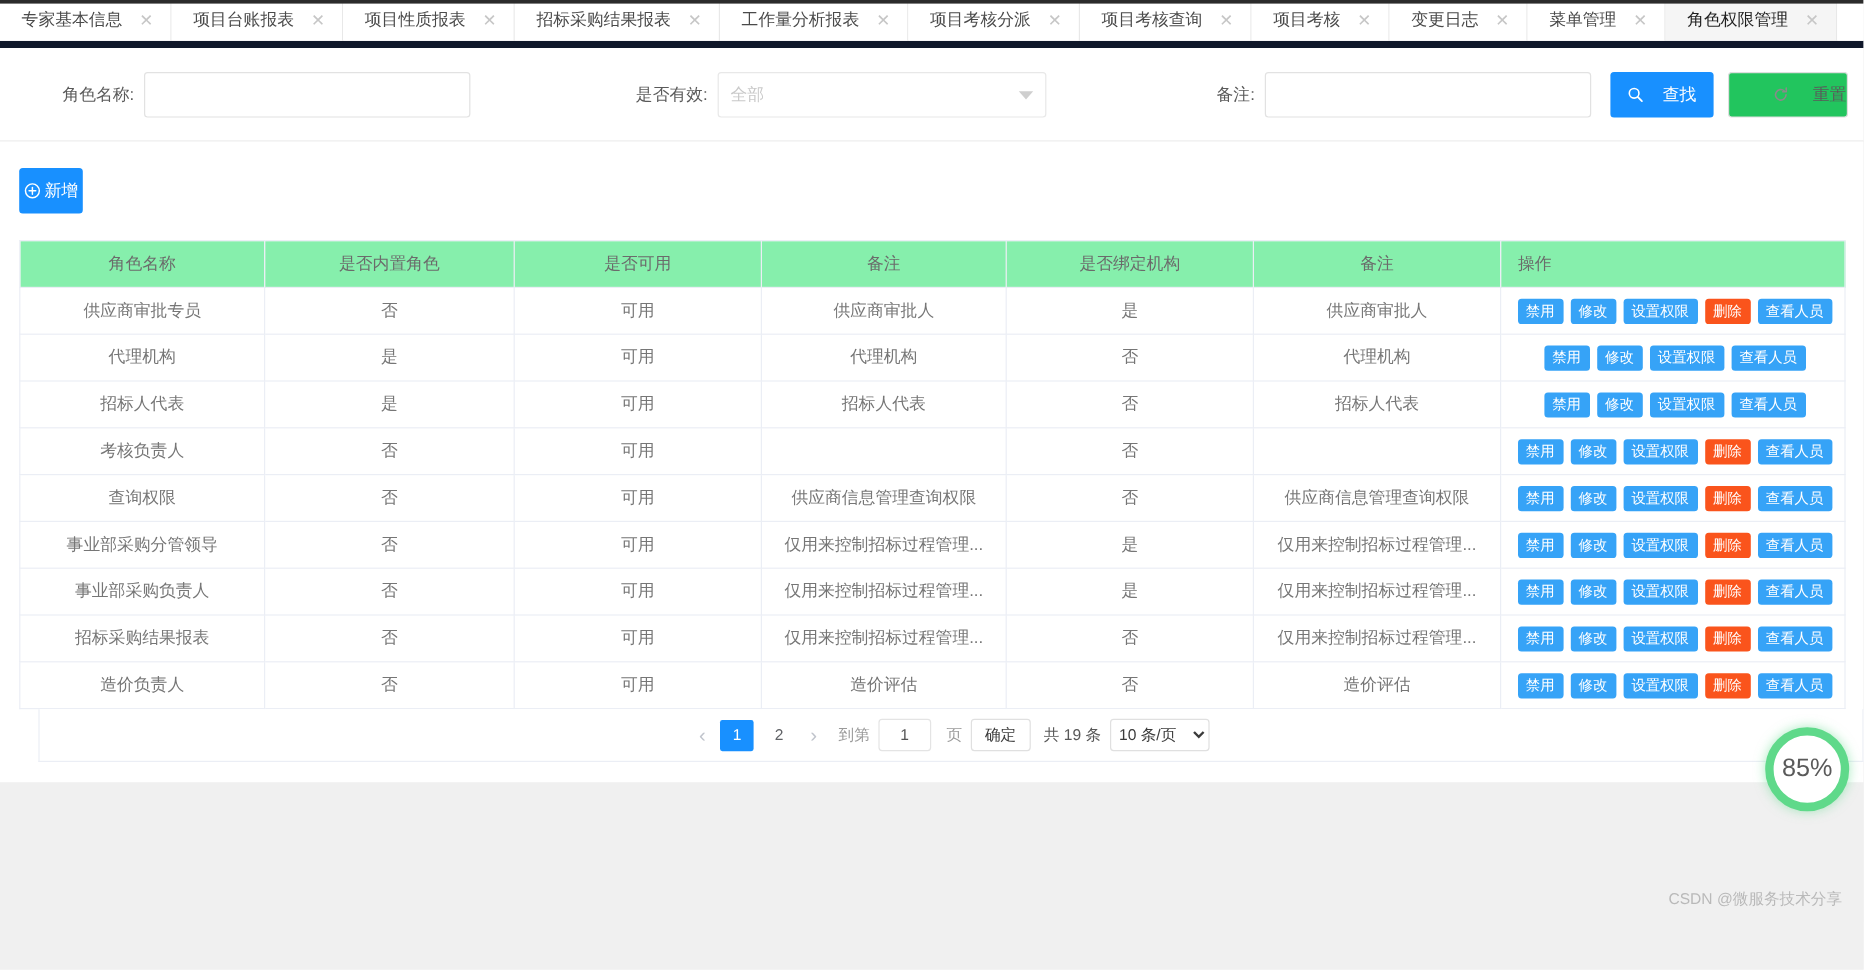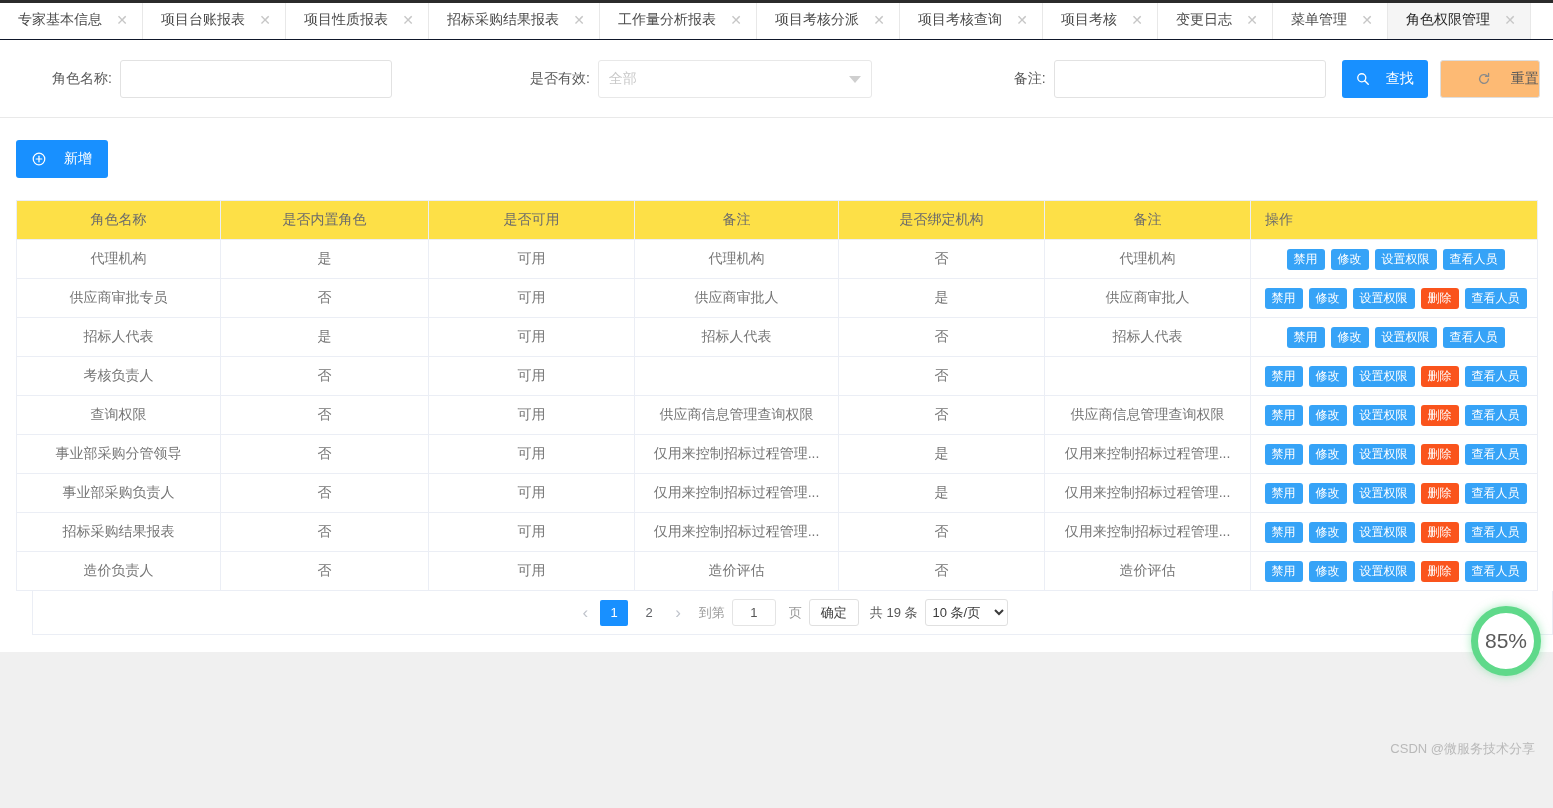--- a/index.html
+++ b/index.html
@@ -16,7 +16,7 @@
     background: #ffffff;
     display: flex;
     align-items: stretch;
-    border-bottom: 1px solid #0f172a;
+    border-bottom: 6px solid #0f172a;
     position: relative;
   }
   .tabbar::before{

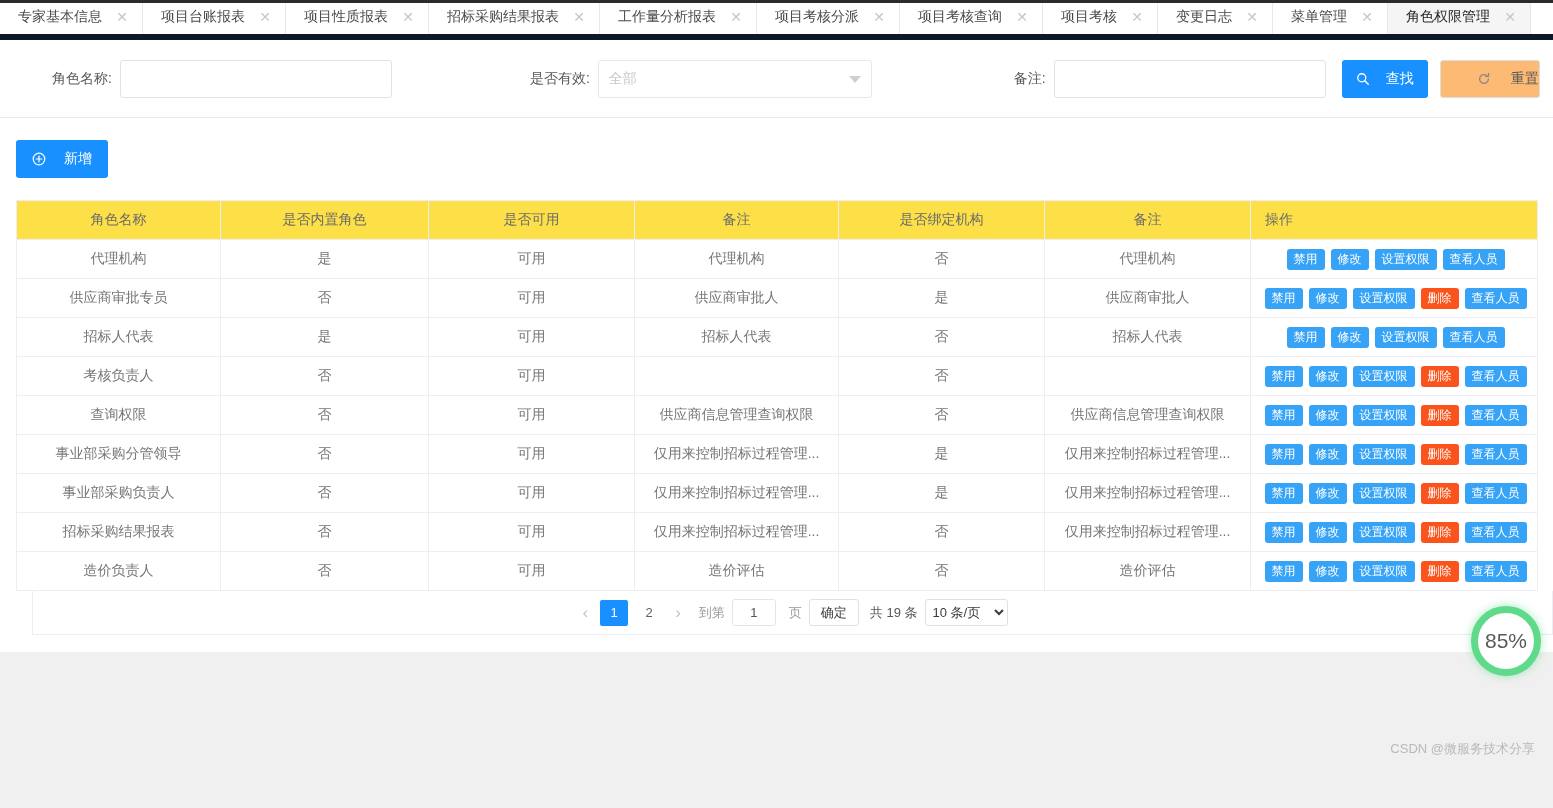--- a/index.html
+++ b/index.html
@@ -117,7 +117,7 @@
   .btn-default {
     height: 38px;
     min-width: 88px;
-    background: #fdba74;
+    background: #22c55e;
     border: 1px solid #dedede;
     border-radius: 3px;
     color: #5a5a5a;

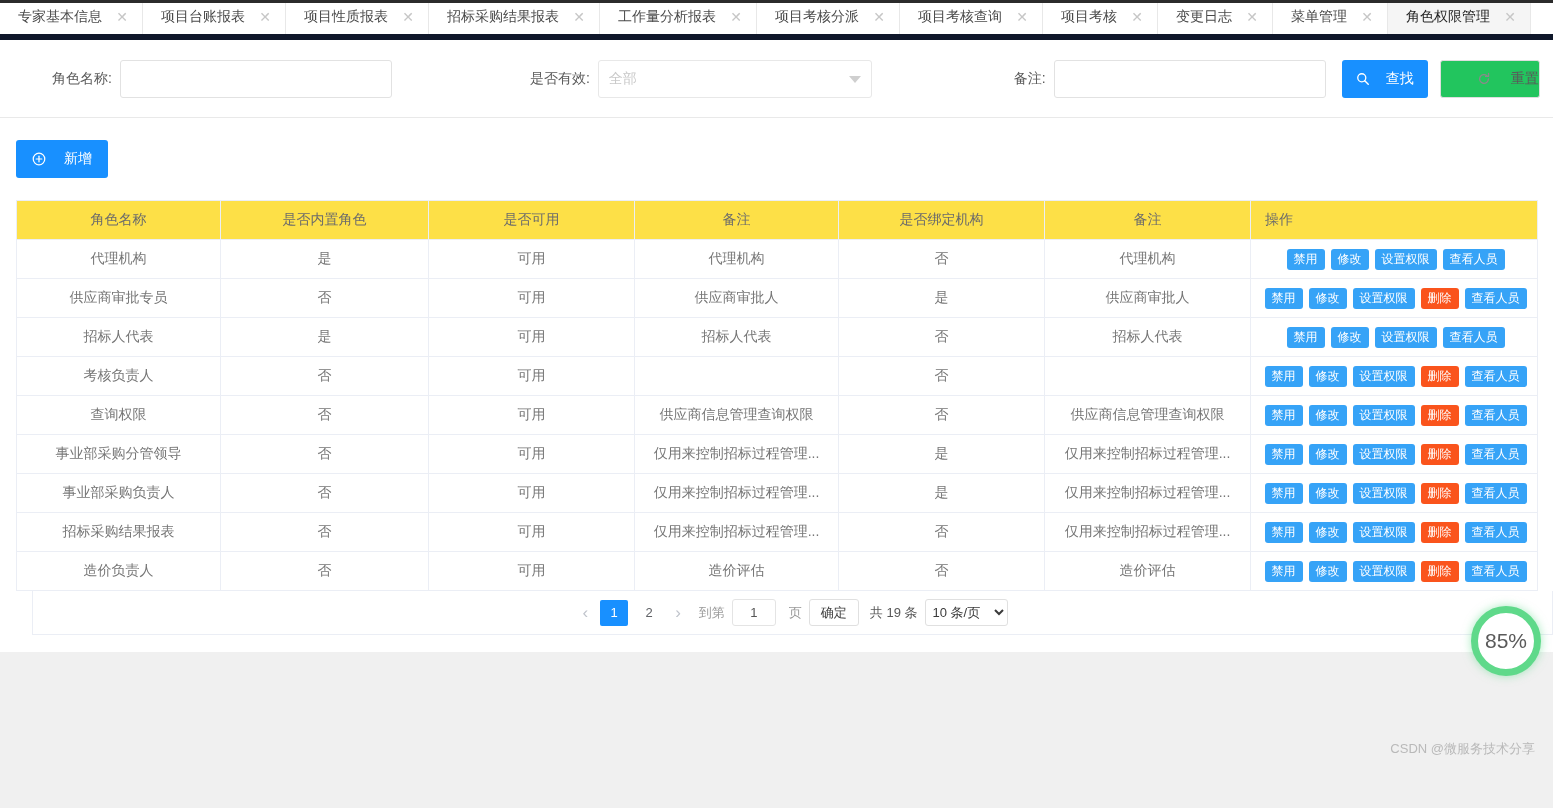--- a/index.html
+++ b/index.html
@@ -141,7 +141,7 @@
   }
   .btn-add {
     height: 38px;
-    padding: 0 16px;
+    padding: 0 4px;
     background: #1890ff;
     border: none;
     border-radius: 3px;
@@ -149,7 +149,7 @@
     font-size: 14px;
     display: inline-flex;
     align-items: center;
-    gap: 18px;
+    gap: 3px;
     cursor: pointer;
     font-family: "Liberation Sans", sans-serif;
   }

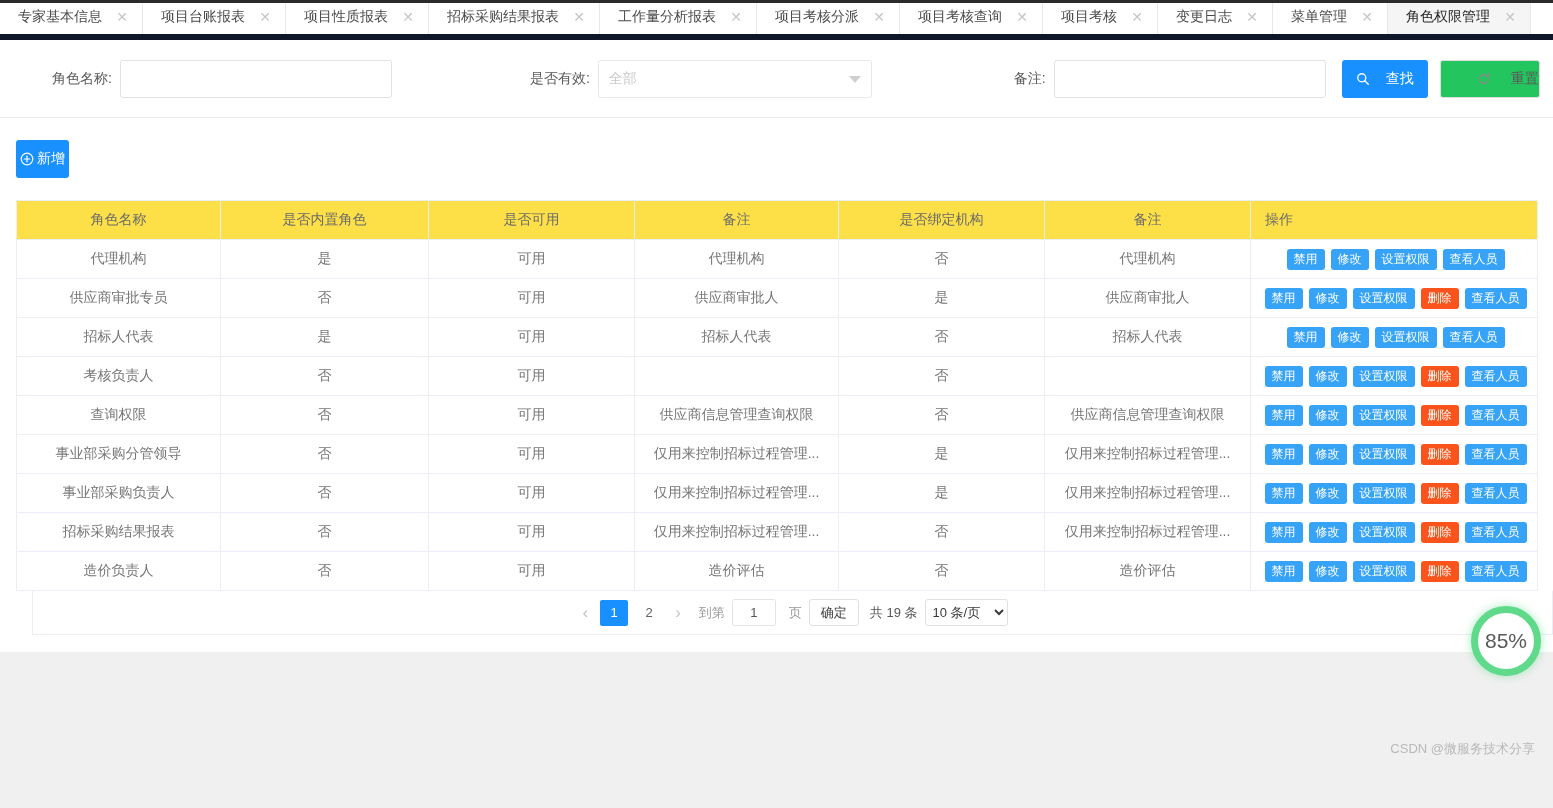--- a/index.html
+++ b/index.html
@@ -163,7 +163,7 @@
   }
   table.grid th {
     height: 39px;
-    background: #fde047;
+    background: #86efac;
     font-size: 14px;
     font-weight: 400;
     color: #6b6b6b;

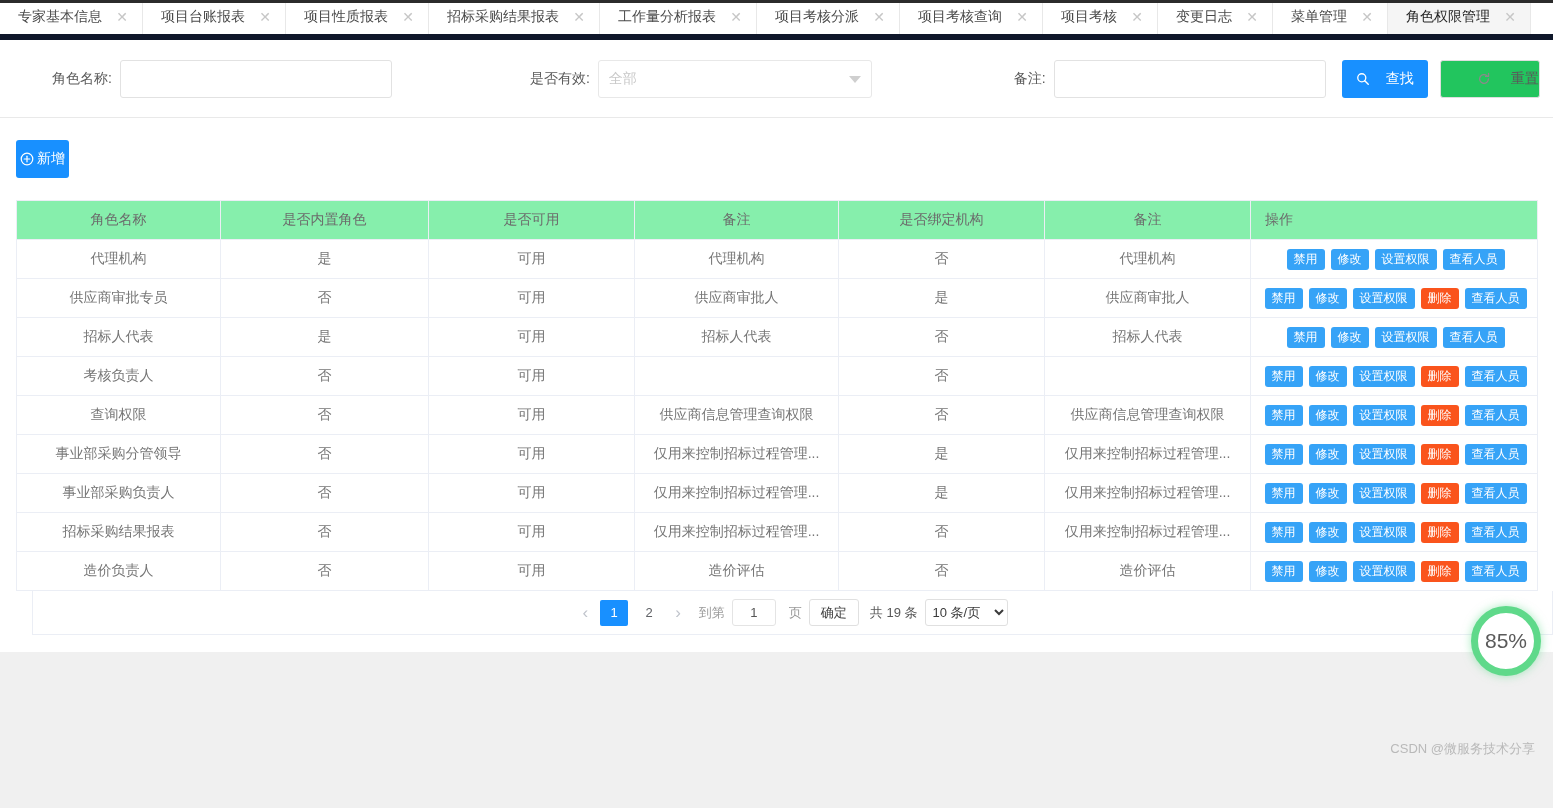--- a/index.html
+++ b/index.html
@@ -412,15 +412,6 @@
       </thead>
     <tbody id="tbody-host">
         <tr>
-          <td>代理机构</td>
-          <td>是</td>
-          <td>可用</td>
-          <td>代理机构</td>
-          <td>否</td>
-          <td>代理机构</td>
-          <td class="cell-ops"><span class="minibtn">禁用</span><span class="minibtn">修改</span><span class="minibtn">设置权限</span><span class="minibtn">查看人员</span></td>
-        </tr>
-        <tr>
           <td>供应商审批专员</td>
           <td>否</td>
           <td>可用</td>
@@ -428,6 +419,15 @@
           <td>是</td>
           <td>供应商审批人</td>
           <td class="cell-ops"><span class="minibtn">禁用</span><span class="minibtn">修改</span><span class="minibtn">设置权限</span><span class="minibtn danger">删除</span><span class="minibtn">查看人员</span></td>
+        </tr>
+        <tr>
+          <td>代理机构</td>
+          <td>是</td>
+          <td>可用</td>
+          <td>代理机构</td>
+          <td>否</td>
+          <td>代理机构</td>
+          <td class="cell-ops"><span class="minibtn">禁用</span><span class="minibtn">修改</span><span class="minibtn">设置权限</span><span class="minibtn">查看人员</span></td>
         </tr>
         <tr>
           <td>招标人代表</td>

